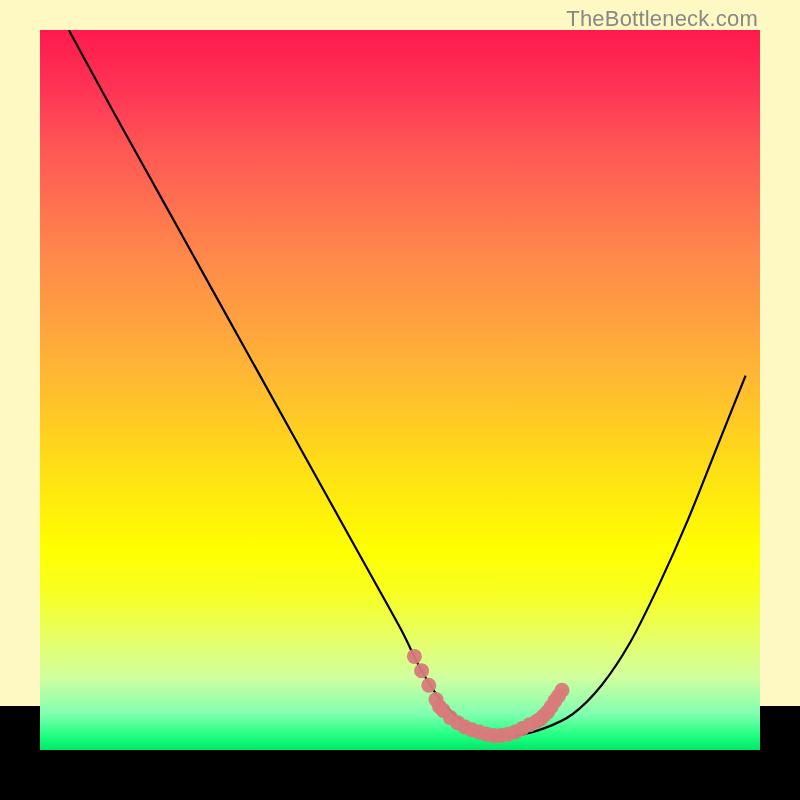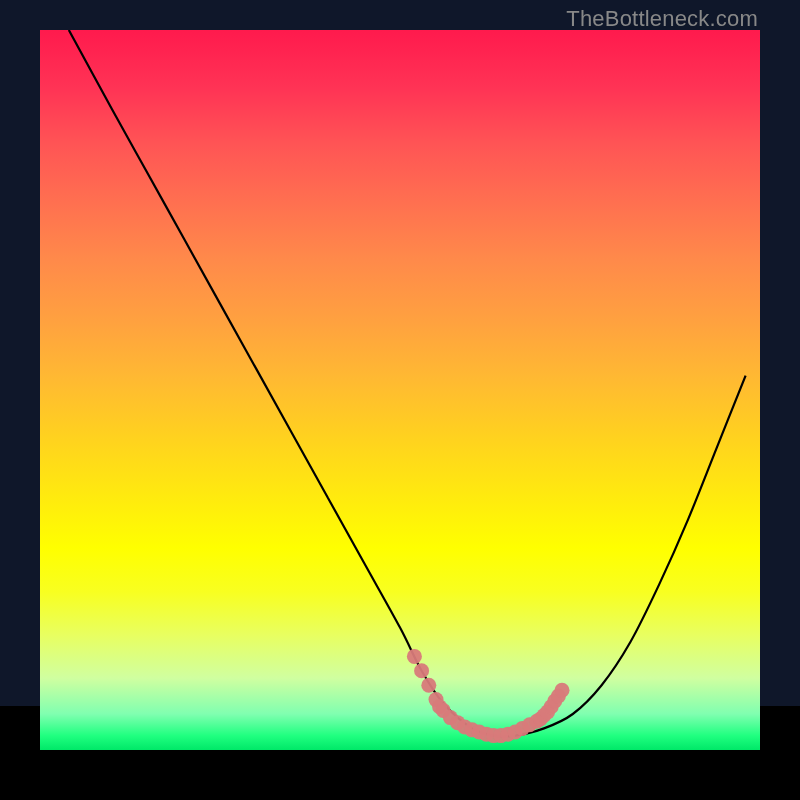--- a/index.html
+++ b/index.html
@@ -14,7 +14,7 @@
       width: 800px;
       height: 706px;
       position: relative;
-      background: #0f172a;
+      background: #fef9c3;
       text-align: right;
     }
     .plot-area {

